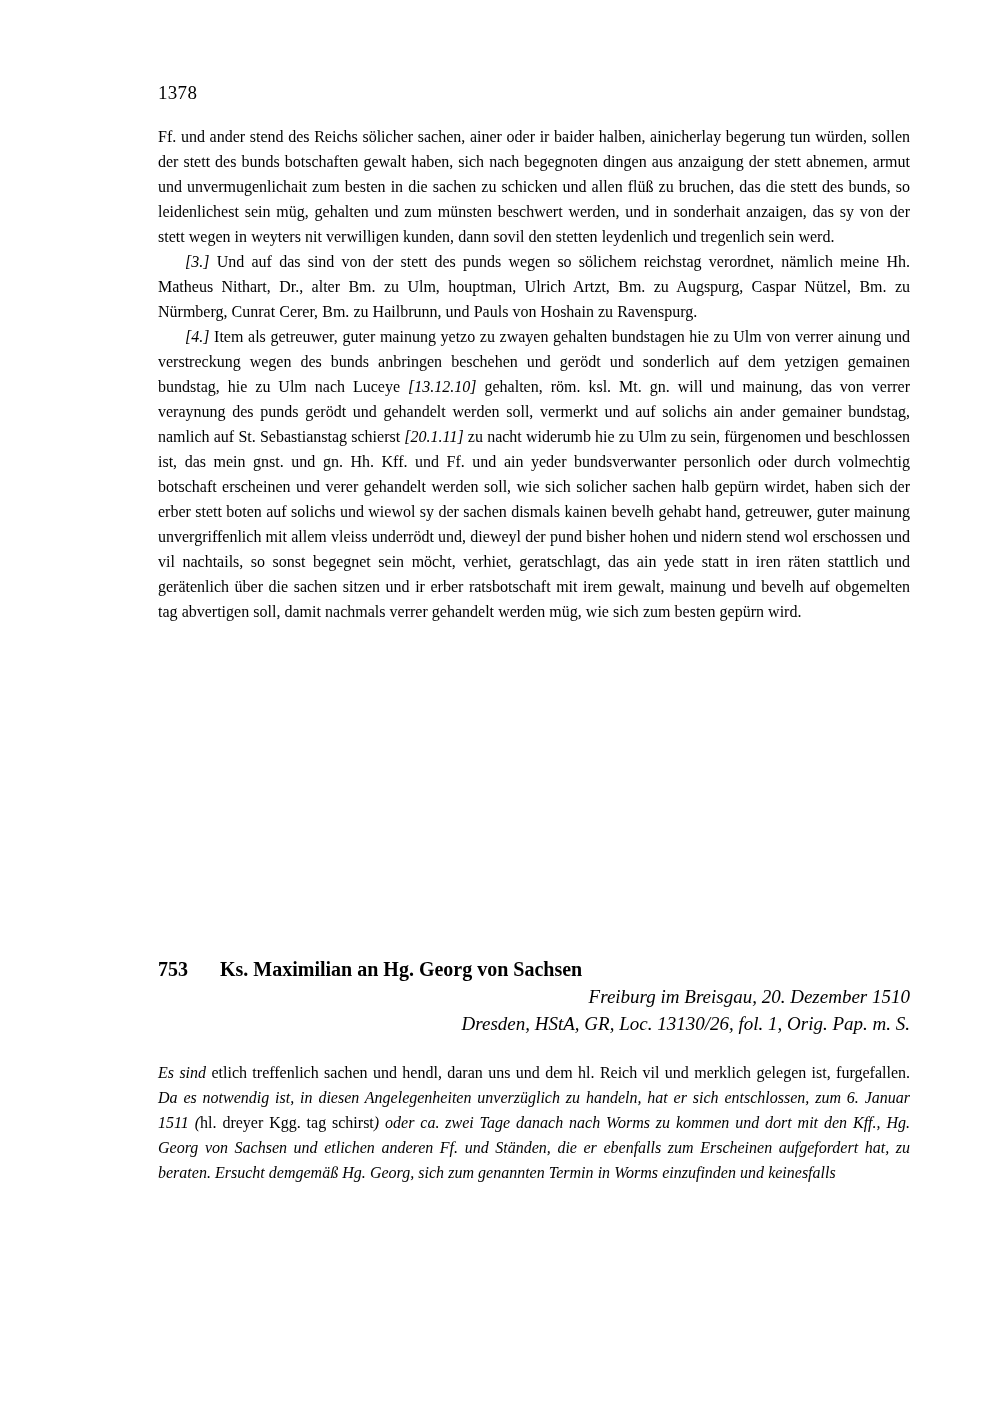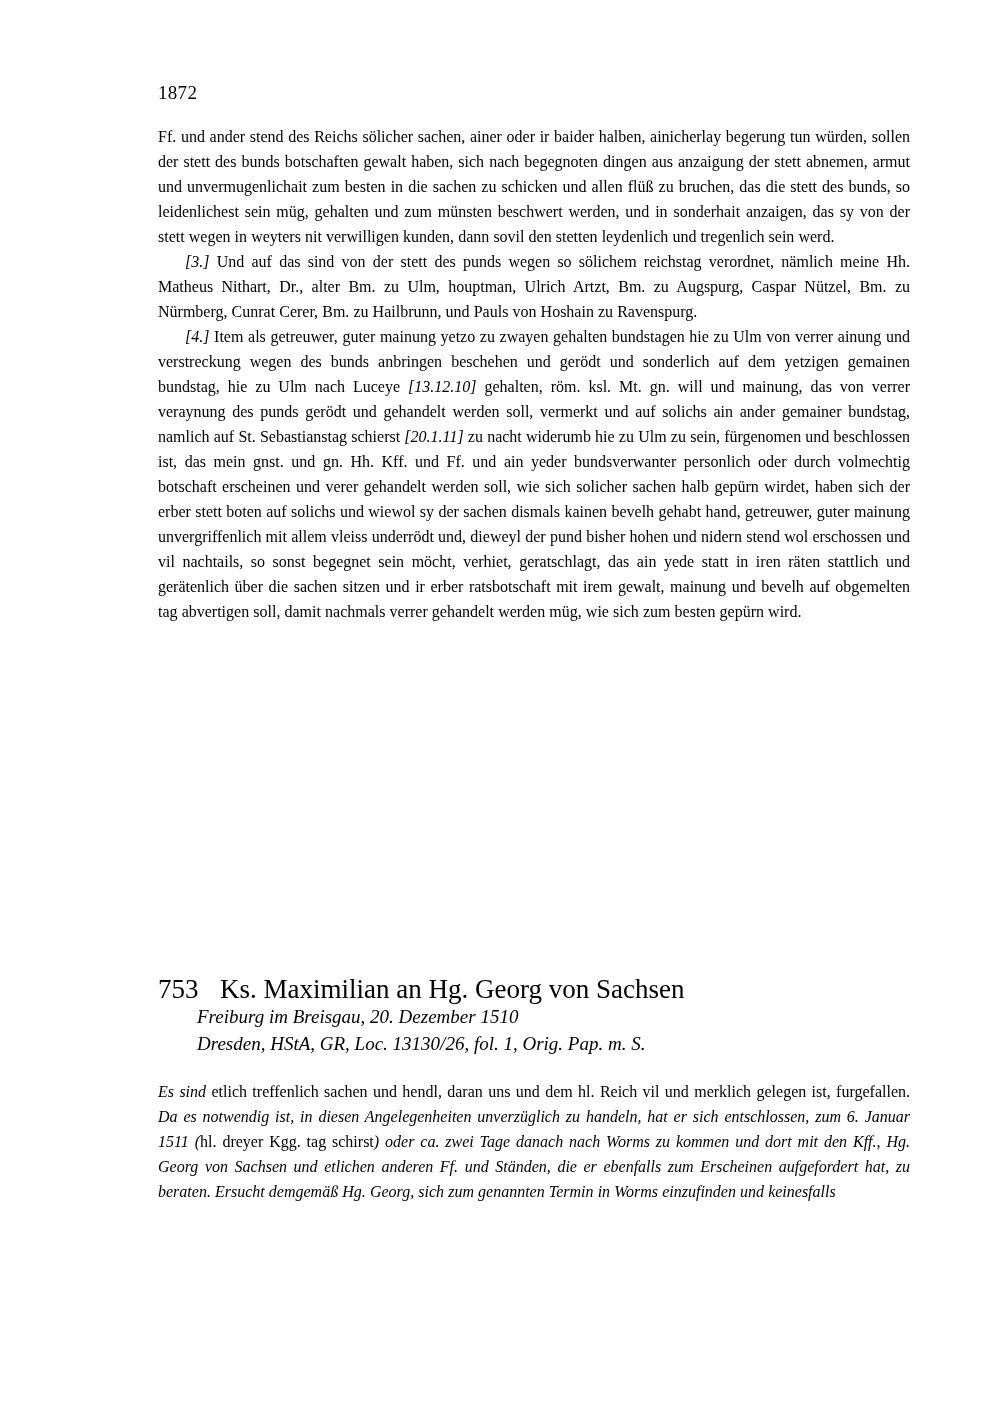--- a/index.html
+++ b/index.html
@@ -97,7 +97,7 @@
 <div class="page" style="color: rgb(0, 0, 0);">
 
   <div class="runhead">
-    <span class="folio">1872</span>
+    <span class="folio">1378</span>
   </div>
 
   <div class="textblock">

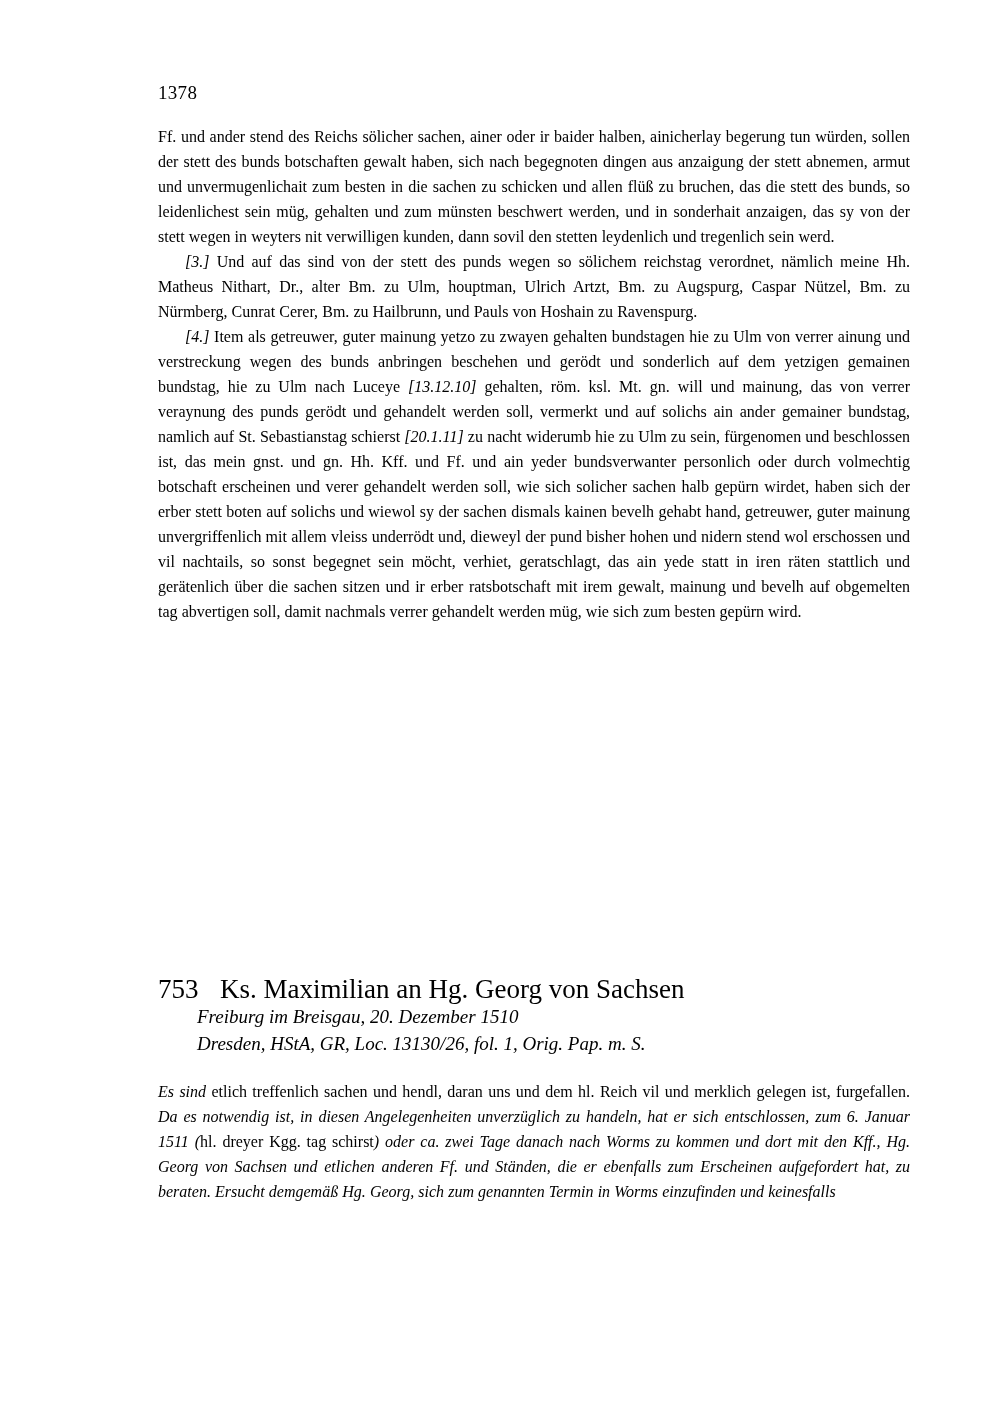--- a/index.html
+++ b/index.html
@@ -73,11 +73,10 @@
     width: 752px;
   }
   .section-head {
-    font-size: 27px;
+    font-size: 20px;
     line-height: 27px;
-    font-weight: normal;
+    font-weight: bold;
     white-space: nowrap;
-    margin-top: 20px;
   }
   .section-head .num {
     display: inline-block;

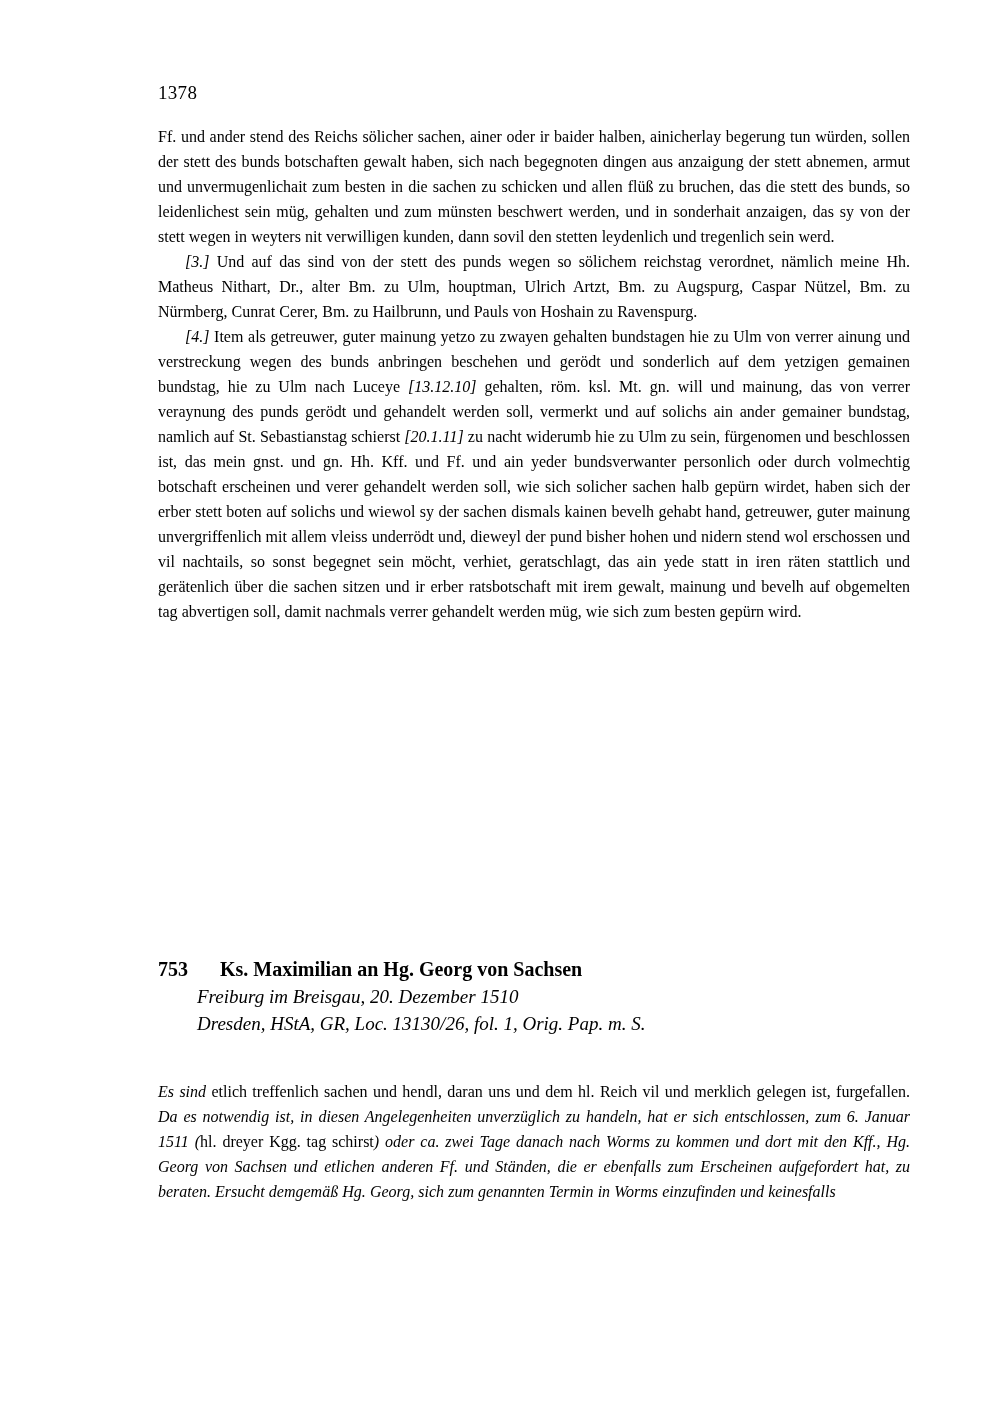--- a/index.html
+++ b/index.html
@@ -88,6 +88,7 @@
     font-style: italic;
     padding-left: 39px;
     white-space: nowrap;
+    text-align: right;
   }
 </style>
 </head>

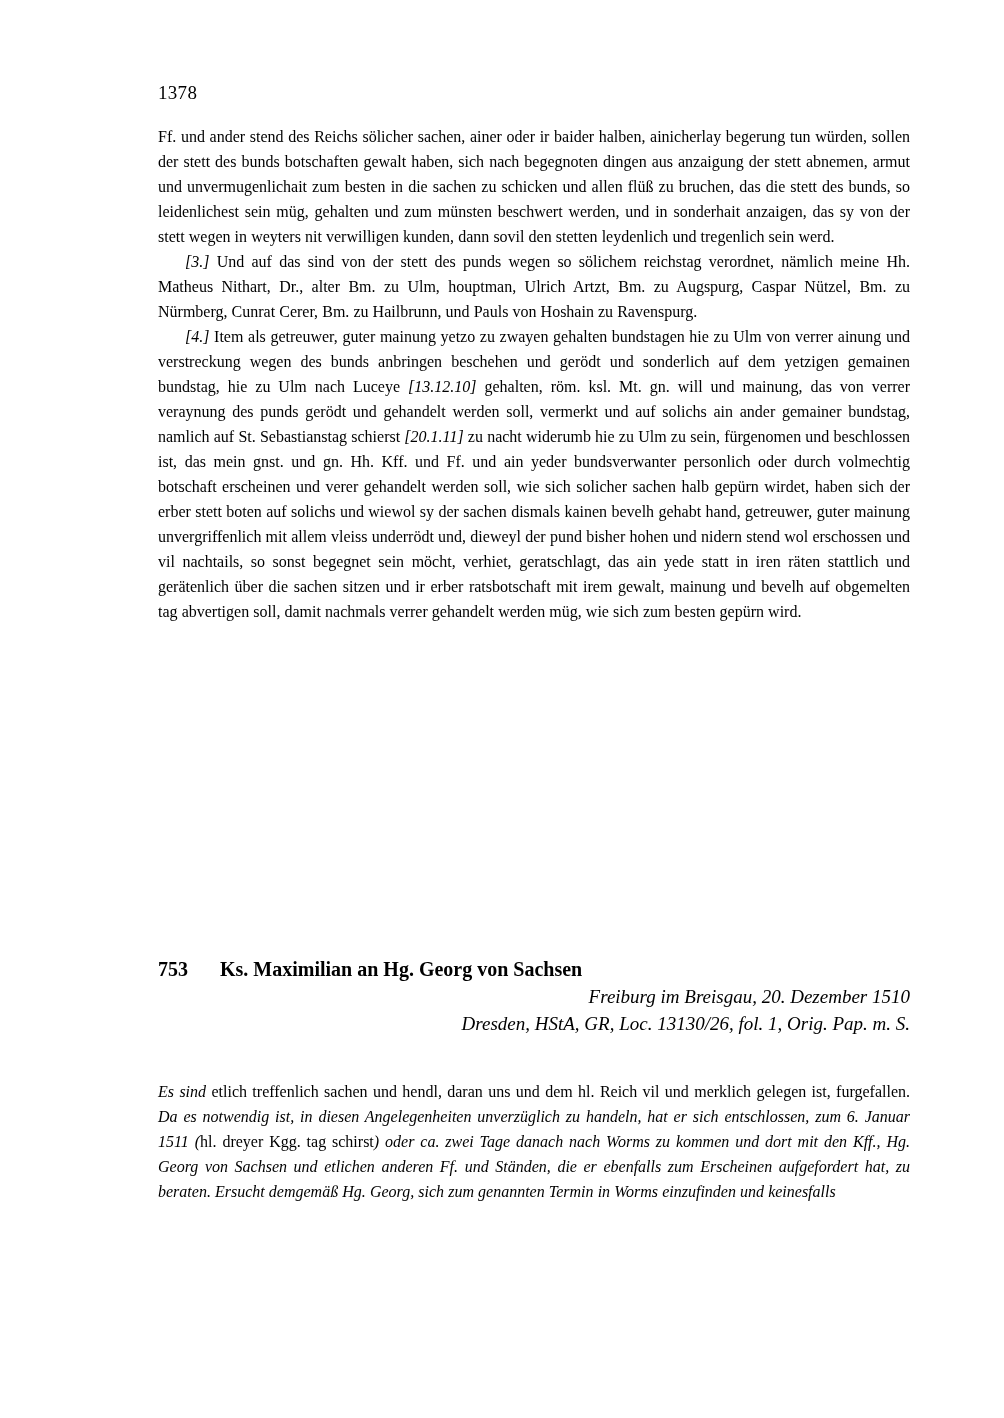--- a/index.html
+++ b/index.html
@@ -116,7 +116,7 @@
     <div class="section-sub">Dresden, HStA, GR, Loc. 13130/26, fol. 1, Orig. Pap. m. S.</div>
   </div>
 
-  <div class="section" style="top: 1060px; margin-top: 19px;">
+  <div class="section" style="top: 1060px;">
     <p class="body"><i>Es sind</i><span> etlich treffenlich sachen und hendl, daran uns und dem hl. Reich vil und merklich gelegen ist, furgefallen. </span><i>Da es notwendig ist, in diesen Angelegenheiten unverzüglich zu handeln, hat er sich entschlossen, zum 6. Januar 1511 (</i><span>hl. dreyer Kgg. tag schirst</span><i>) oder ca. zwei Tage danach nach Worms zu kommen und dort mit den Kff., Hg. Georg von Sachsen und etlichen anderen Ff. und Ständen, die er ebenfalls zum Erscheinen aufgefordert hat, zu beraten. Ersucht demgemäß Hg. Georg, sich zum genannten Termin in Worms einzufinden und keinesfalls</i></p>
   </div>
 

